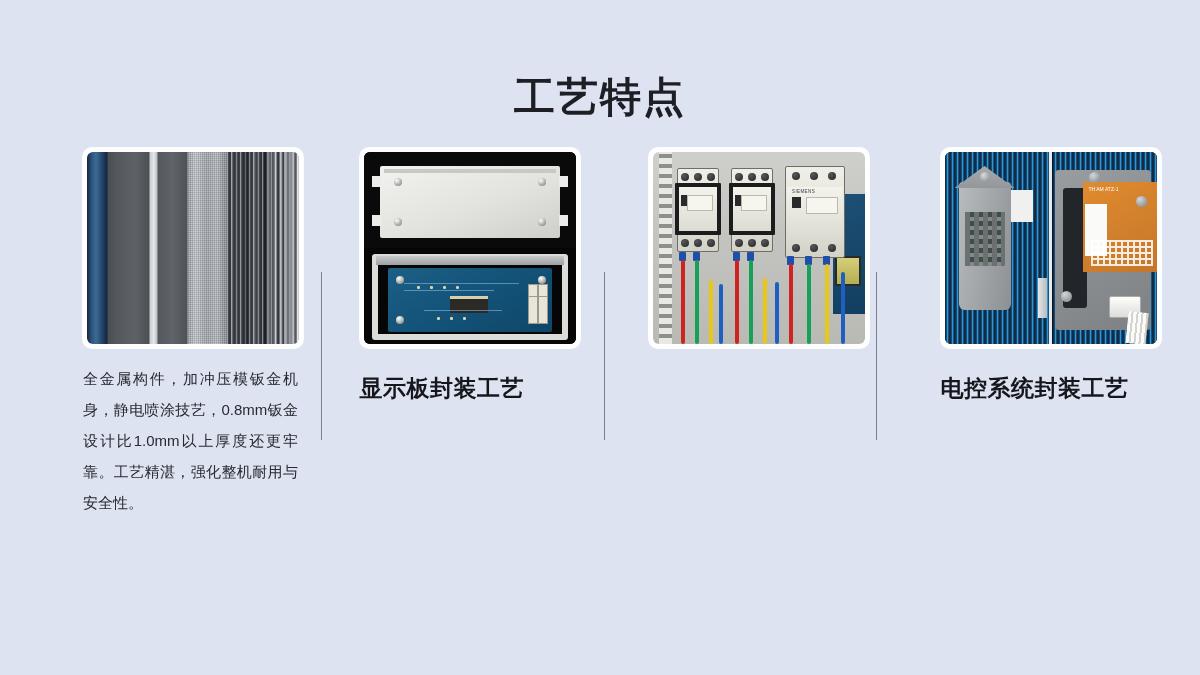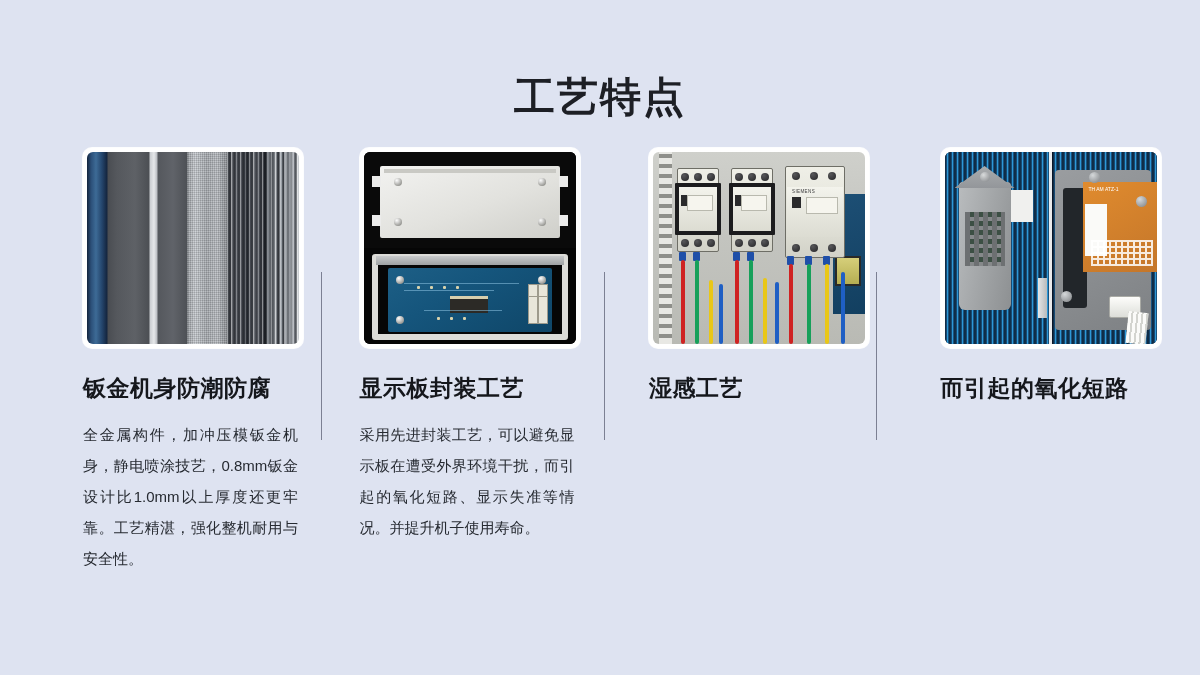--- a/index.html
+++ b/index.html
@@ -339,7 +339,6 @@
     <div class="photo-card">
       <div class="photo ph1"></div>
     </div>
-    <div class="heading">钣金机身防潮防腐</div>
     <div class="body-text">全金属构件，加冲压模钣金机身，静电喷涂技艺，0.8mm钣金设计比1.0mm以上厚度还更牢靠。工艺精湛，强化整机耐用与安全性。</div>
   </div>
 

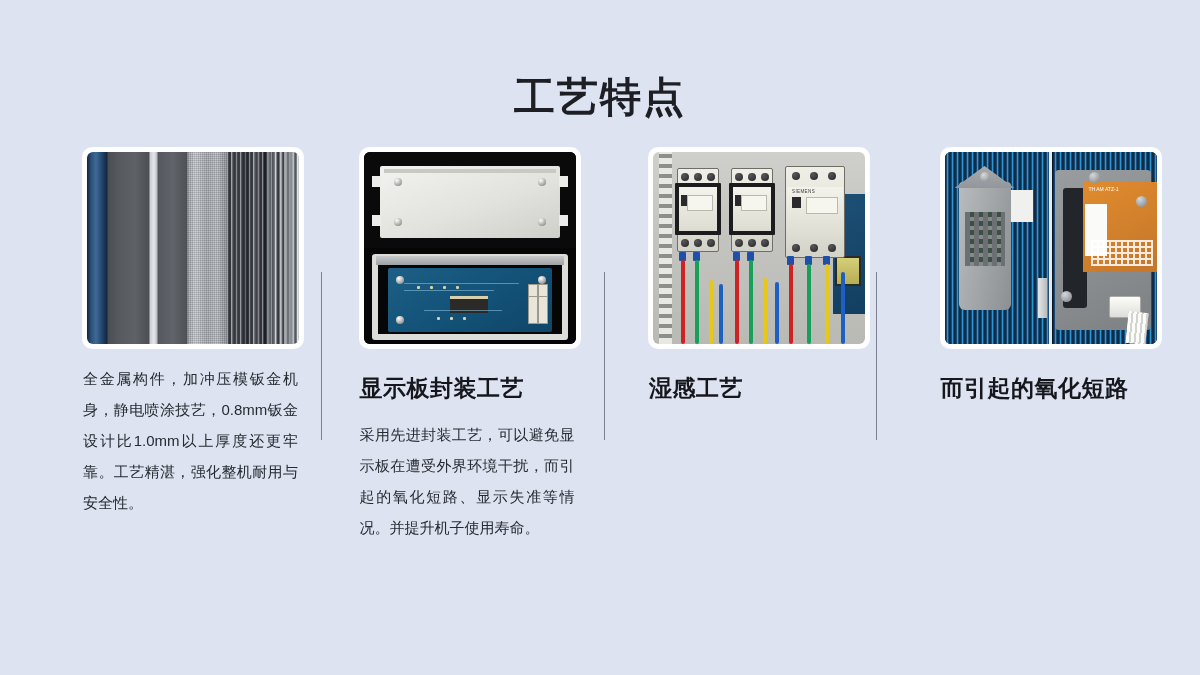--- a/index.html
+++ b/index.html
@@ -456,7 +456,6 @@
         <div class="wire" style="left:122px; top:130px; background:#1f5fc4;"></div>
       </div>
     </div>
-    <div class="heading">湿感工艺</div>
   </div>
 
   <div class="col">

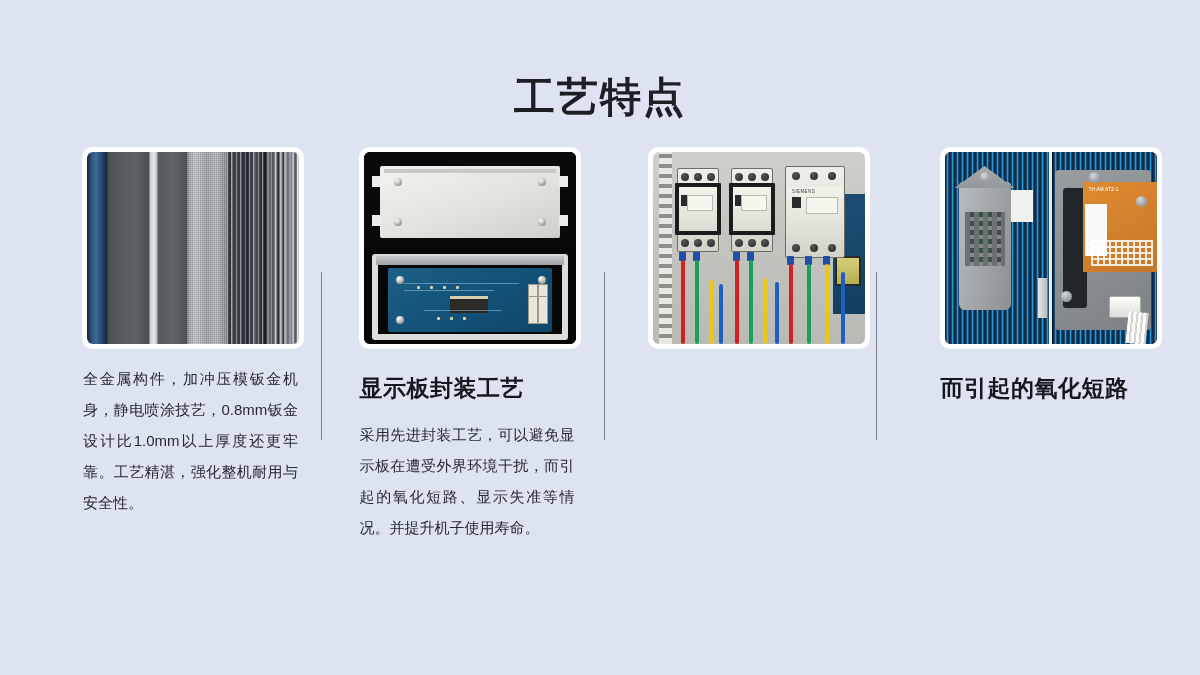--- a/index.html
+++ b/index.html
@@ -488,7 +488,7 @@
         <div class="cable"></div>
       </div>
     </div>
-    <div class="heading">而引起的氧化短路</div>
+    <div class="heading">电控系统封装工艺</div>
   </div>
 
 </div>

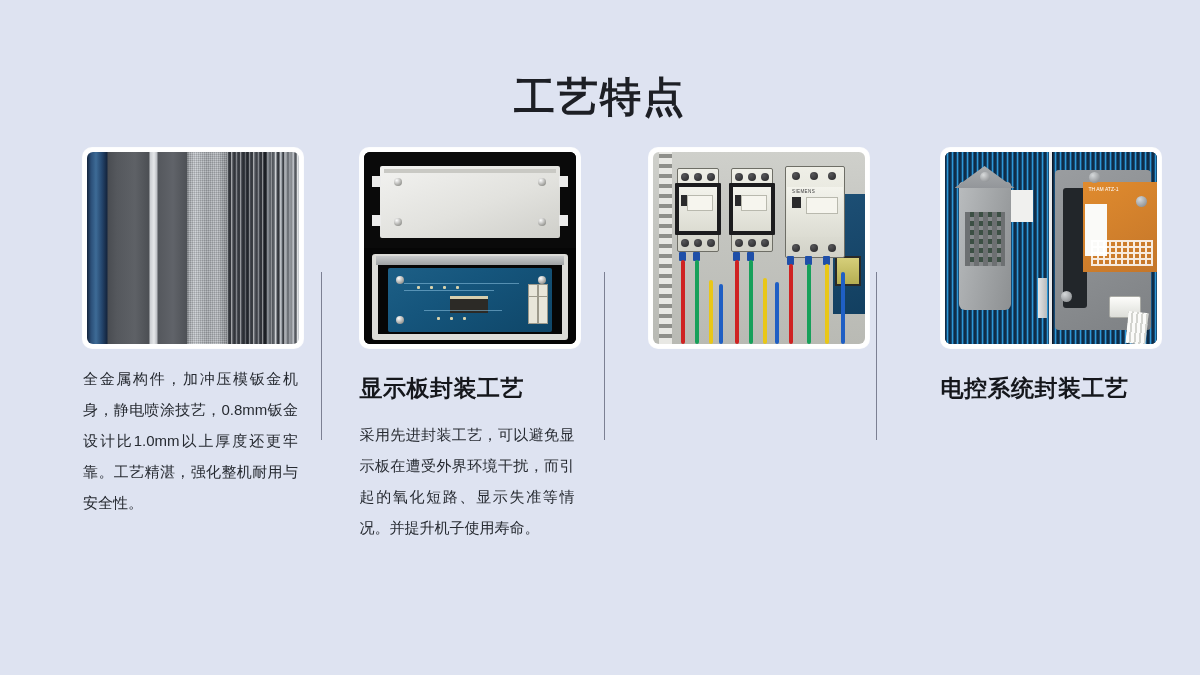--- a/index.html
+++ b/index.html
@@ -385,7 +385,6 @@
       </div>
     </div>
     <div class="heading">显示板封装工艺</div>
-    <div class="body-text">采用先进封装工艺，可以避免显示板在遭受外界环境干扰，而引起的氧化短路、显示失准等情况。并提升机子使用寿命。</div>
   </div>
 
   <div class="col">

